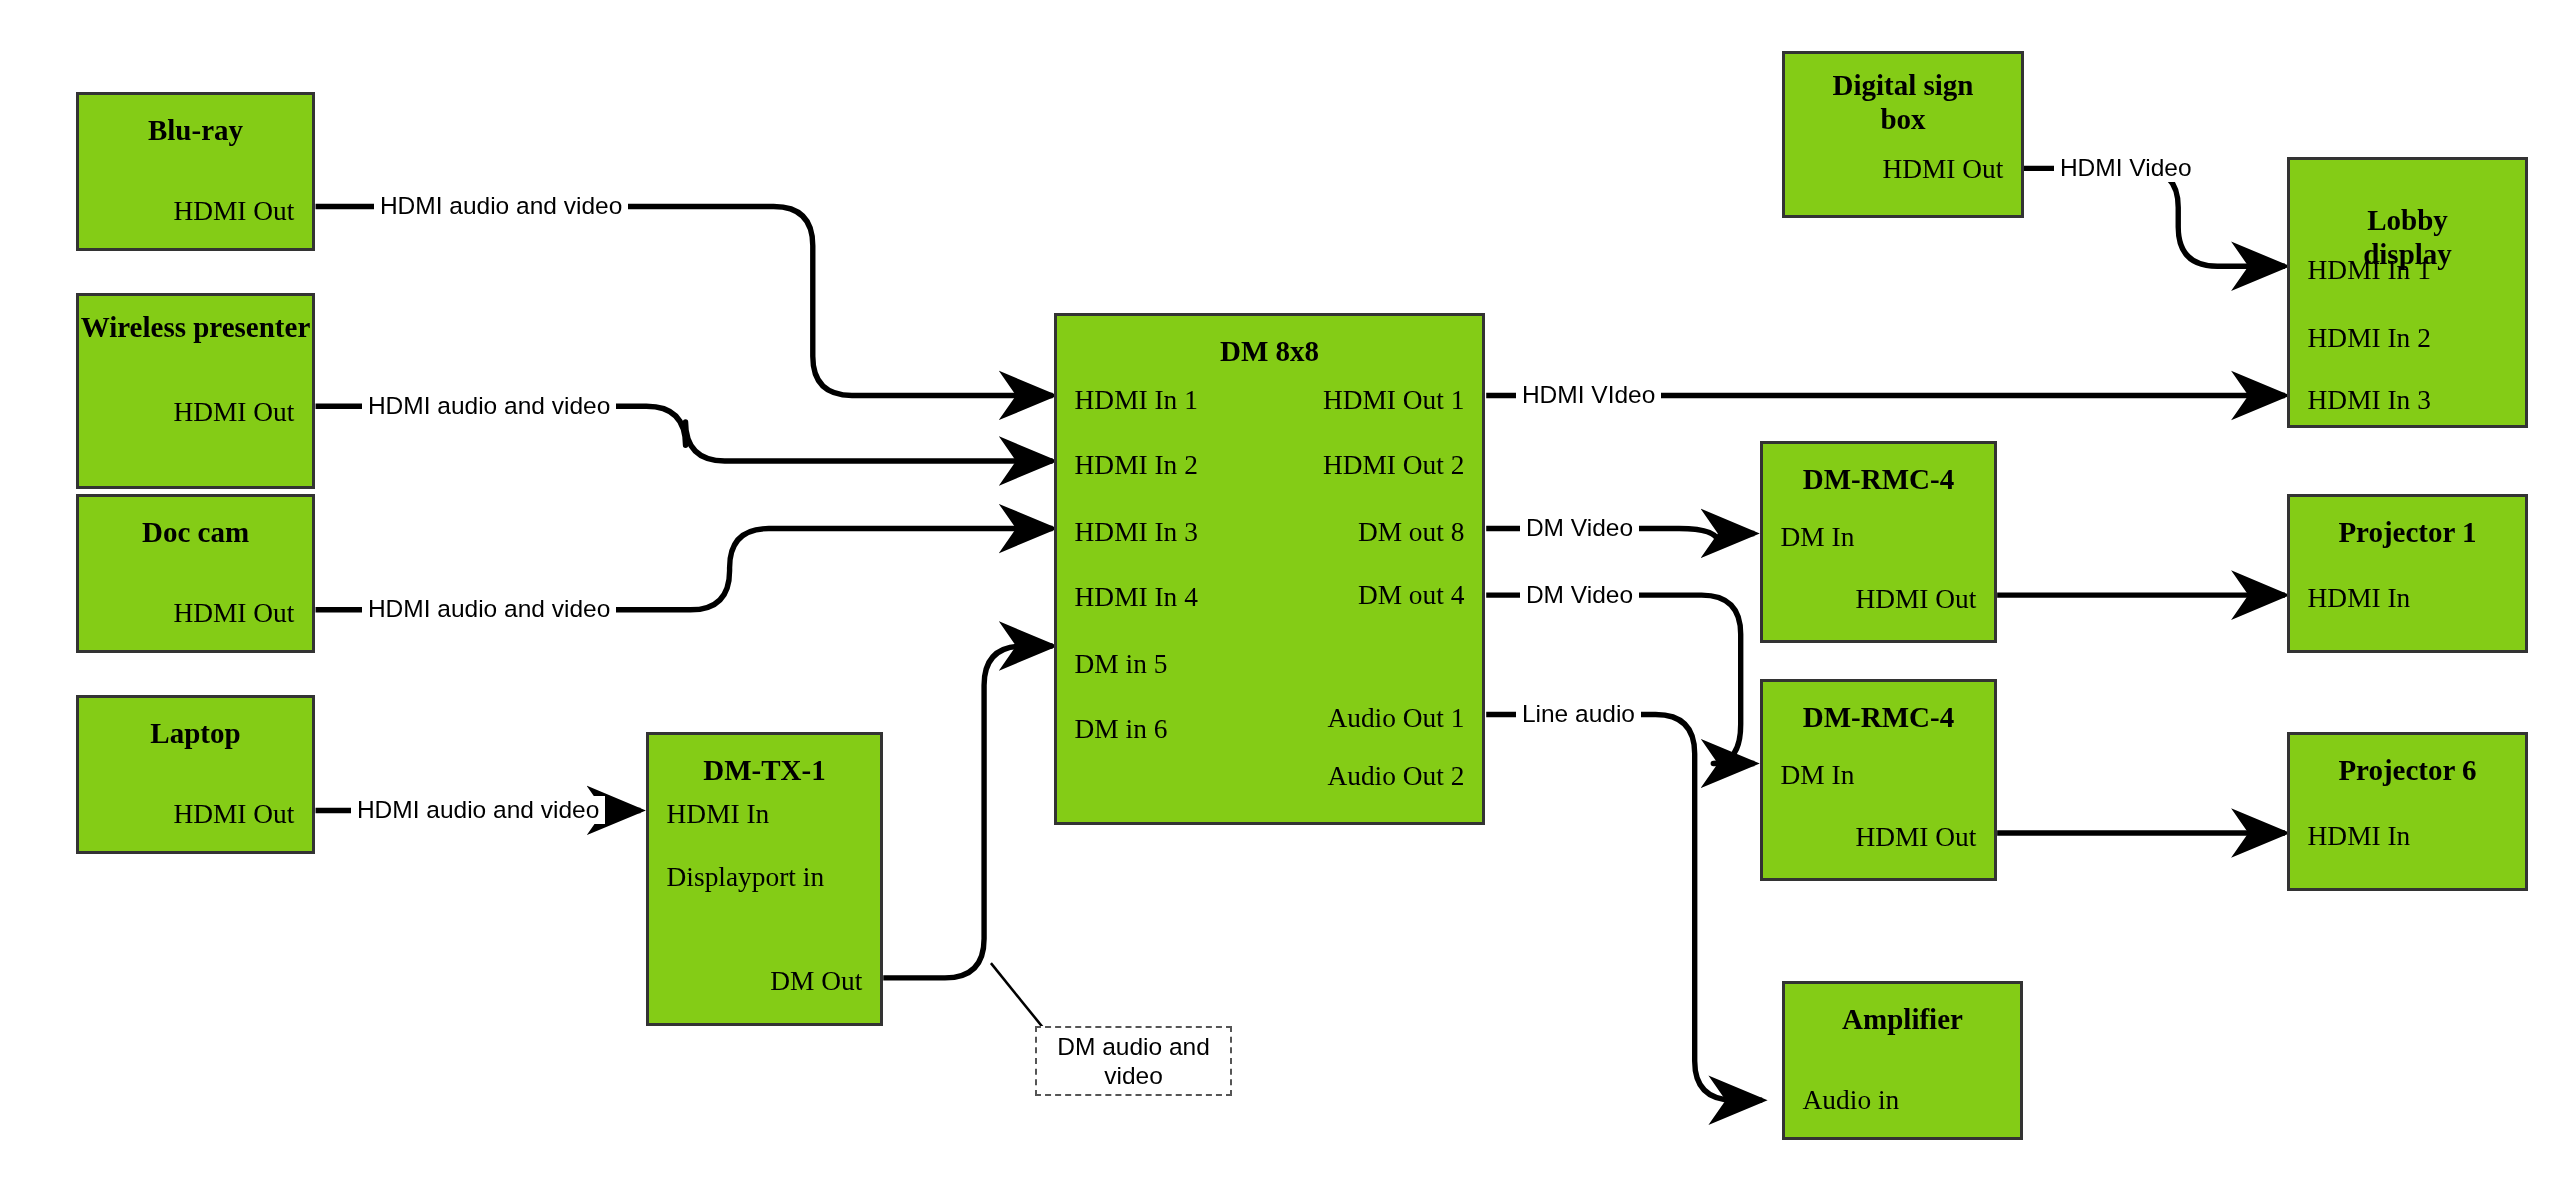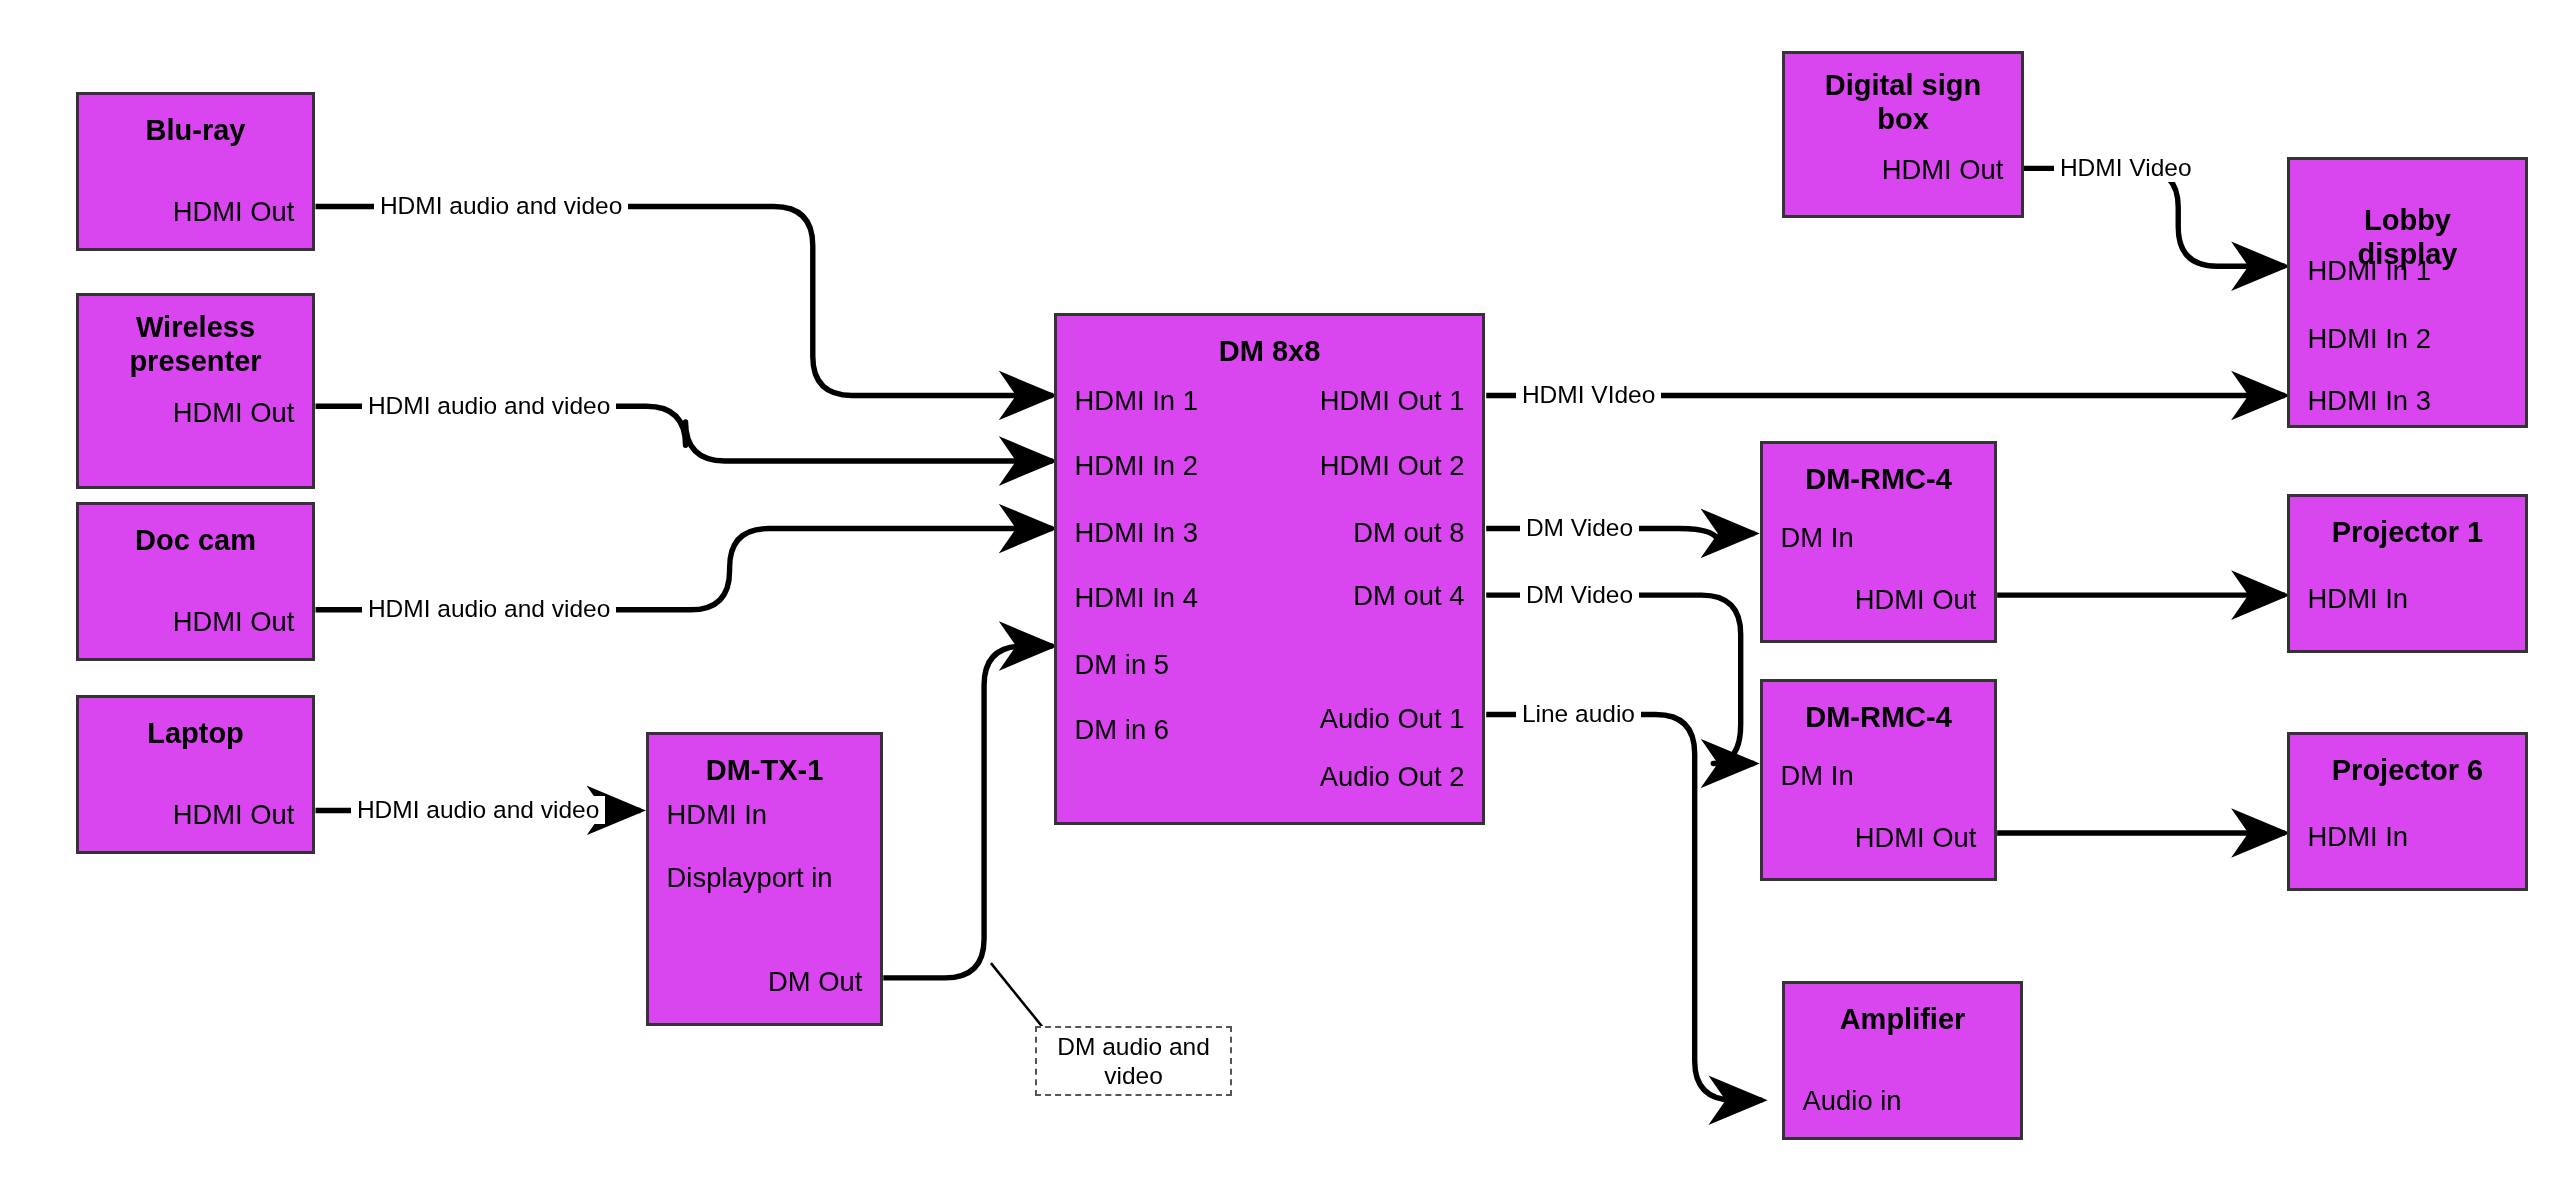--- a/index.html
+++ b/index.html
@@ -6,7 +6,7 @@
   body{font-family:"Liberation Sans",sans-serif;}
   #stage{position:relative;width:2576px;height:1201px;background:#ffffff;overflow:hidden;}
   svg.wires{position:absolute;left:0;top:0;width:2576px;height:1201px;}
-  .node{position:absolute;box-sizing:border-box;border:3.9px solid #333333;background:#d946ef;}
+  .node{position:absolute;box-sizing:border-box;border:3.9px solid #333333;background:#84cc16;font-family:Liberation Serif, serif;}
   .node .title{
     text-align:center;font-weight:bold;font-size:29px;color:#000000;line-height:1.18;
     position:absolute;left:0;right:0;

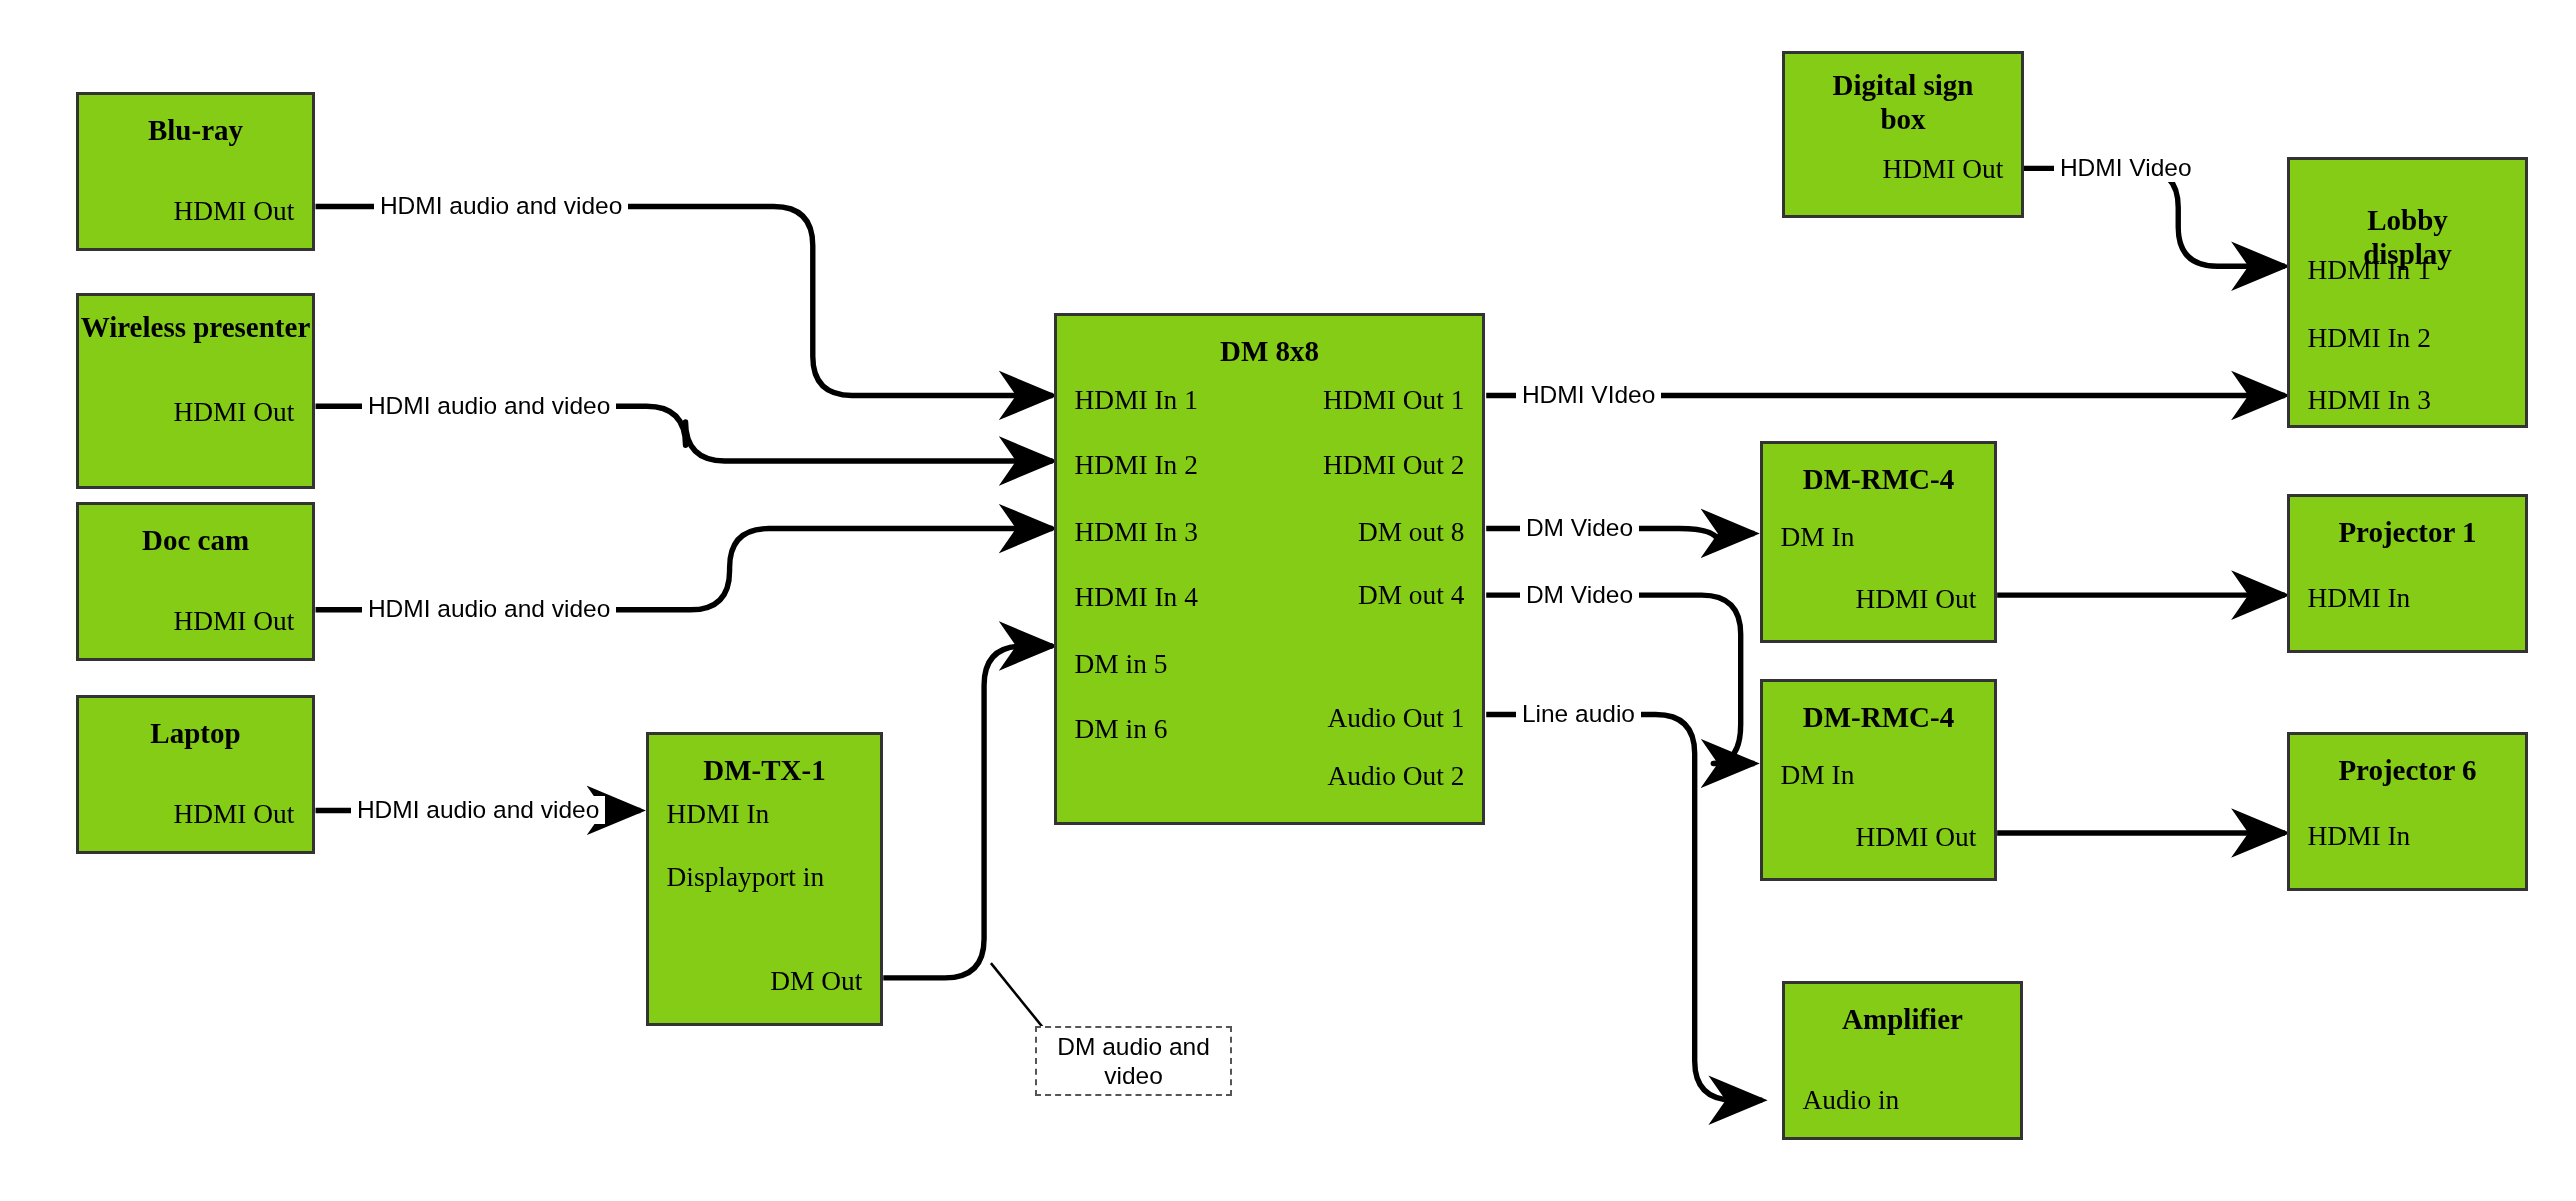--- a/index.html
+++ b/index.html
@@ -70,7 +70,7 @@
     <div class="port r" style="top:101px;">HDMI Out</div>
   </div>
 
-  <div class="node" style="left:76px;top:494px;width:239px;height:159px;margin-top:8px;">
+  <div class="node" style="left:76px;top:494px;width:239px;height:159px;">
     <div class="title" style="top:17.6px;">Doc cam</div>
     <div class="port r" style="top:101px;">HDMI Out</div>
   </div>

